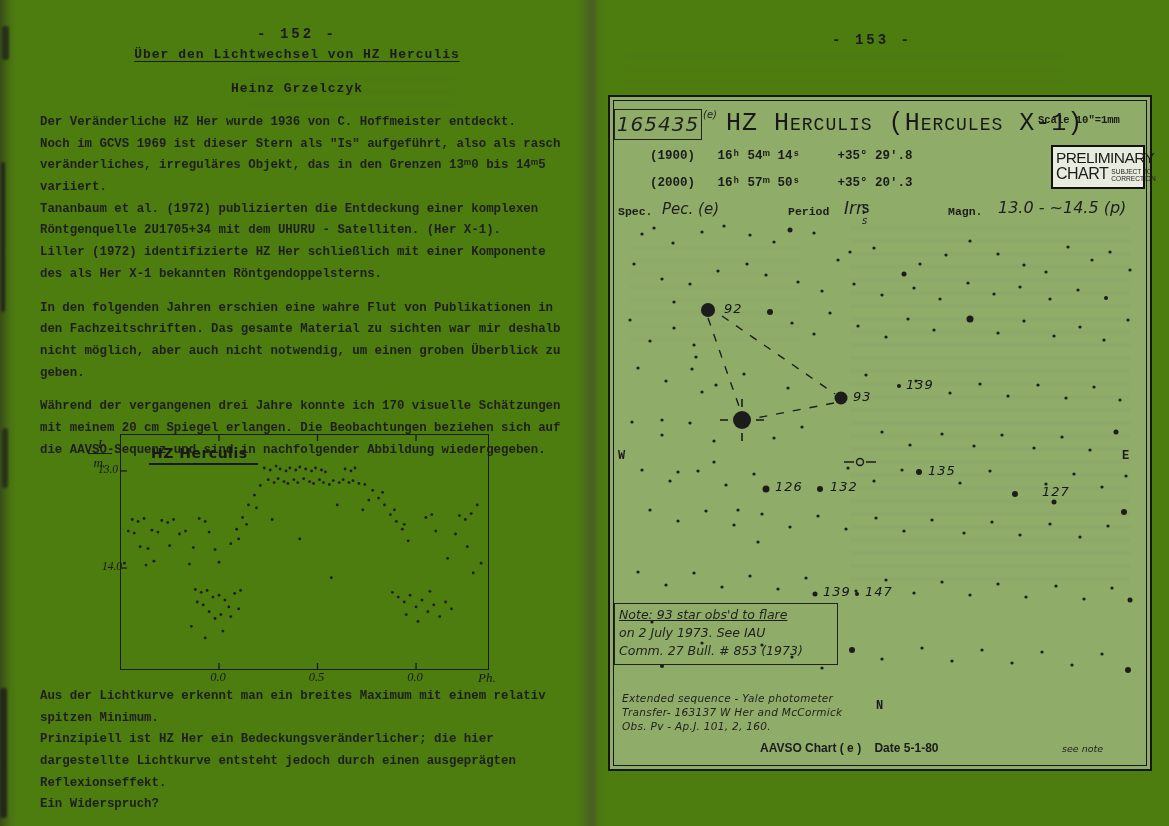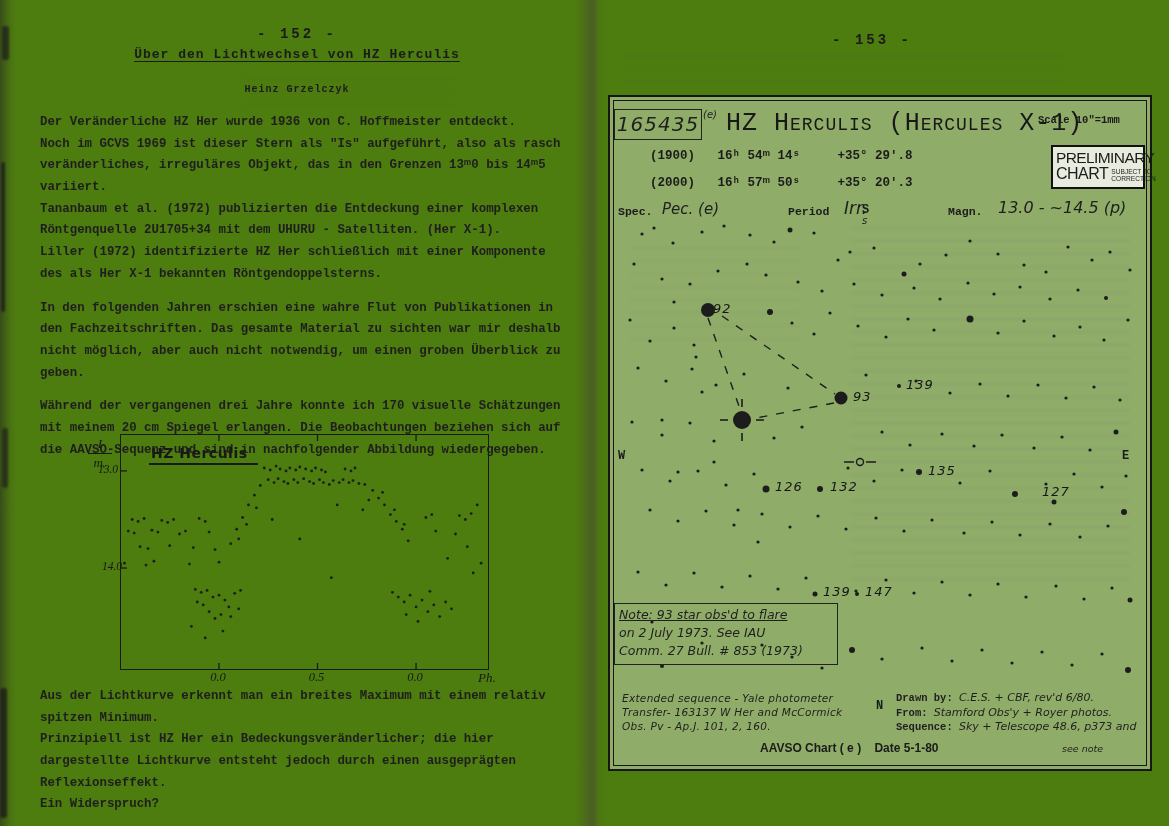--- a/index.html
+++ b/index.html
@@ -24,7 +24,7 @@
   .atitle{display:inline-block;font-family:"Liberation Mono","DejaVu Sans Mono",monospace;
           font-weight:700;font-size:13px;letter-spacing:1px;text-decoration:underline;
           text-underline-offset:3px;}
-  .author{font-family:"Liberation Mono","DejaVu Sans Mono",monospace;font-weight:700;font-size:10px;letter-spacing:1px;}
+  .author{font-family:"Liberation Mono","DejaVu Sans Mono",monospace;font-weight:700;font-size:13px;letter-spacing:1px;}
   .bodytext{position:absolute;left:26px;width:530px;}
   .block{margin:0 0 12px 0;}
   .block .line{height:21.7px;line-height:21.7px;}

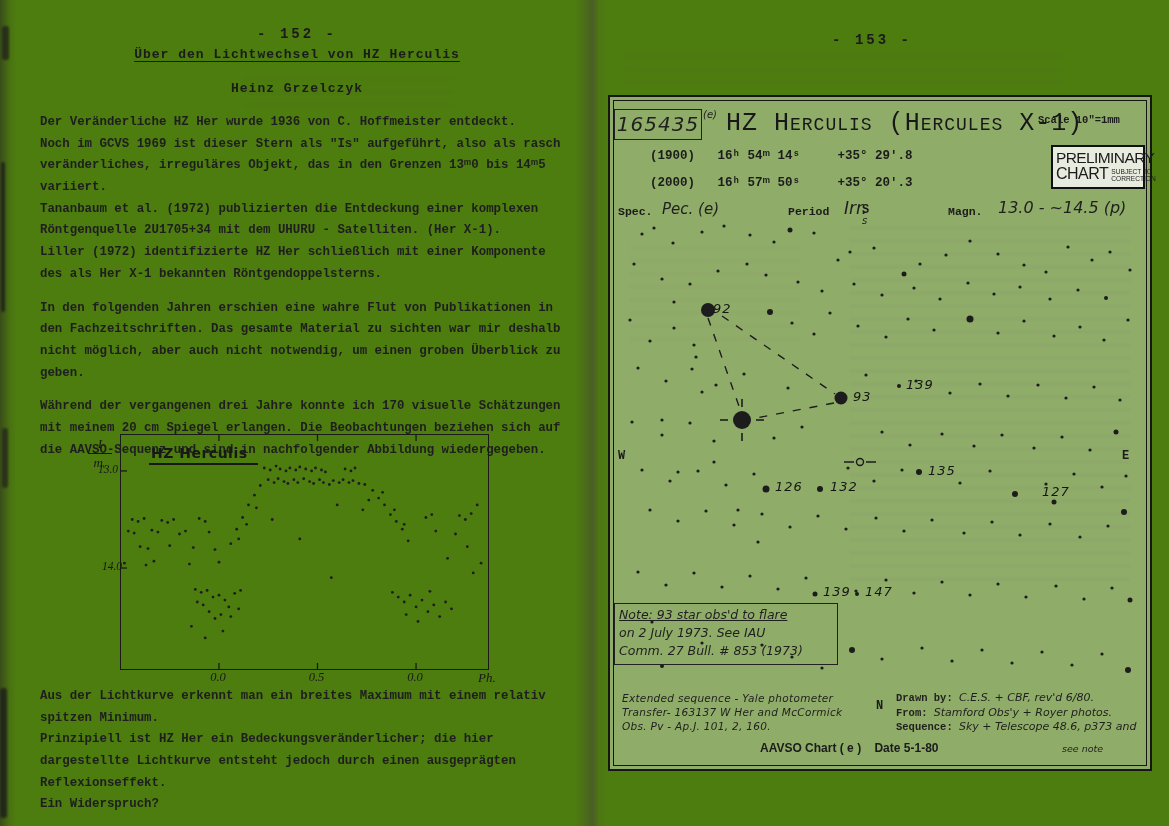--- a/index.html
+++ b/index.html
@@ -510,7 +510,7 @@
           <line x1="256" y1="365" x2="266" y2="365" stroke="#1c1c1c" stroke-width="1.5"></line>
         </svg>
       <div id="star-labels">
-          <div class="star-label" style="left: 103px; top: 204px;">92</div>
+          <div class="star-label" style="left: 114px; top: 204px;">92</div>
           <div class="star-label" style="left: 243px; top: 292px;">93</div>
           <div class="star-label" style="left: 296px; top: 280px;">139</div>
           <div class="star-label" style="left: 165px; top: 382px;">126</div>

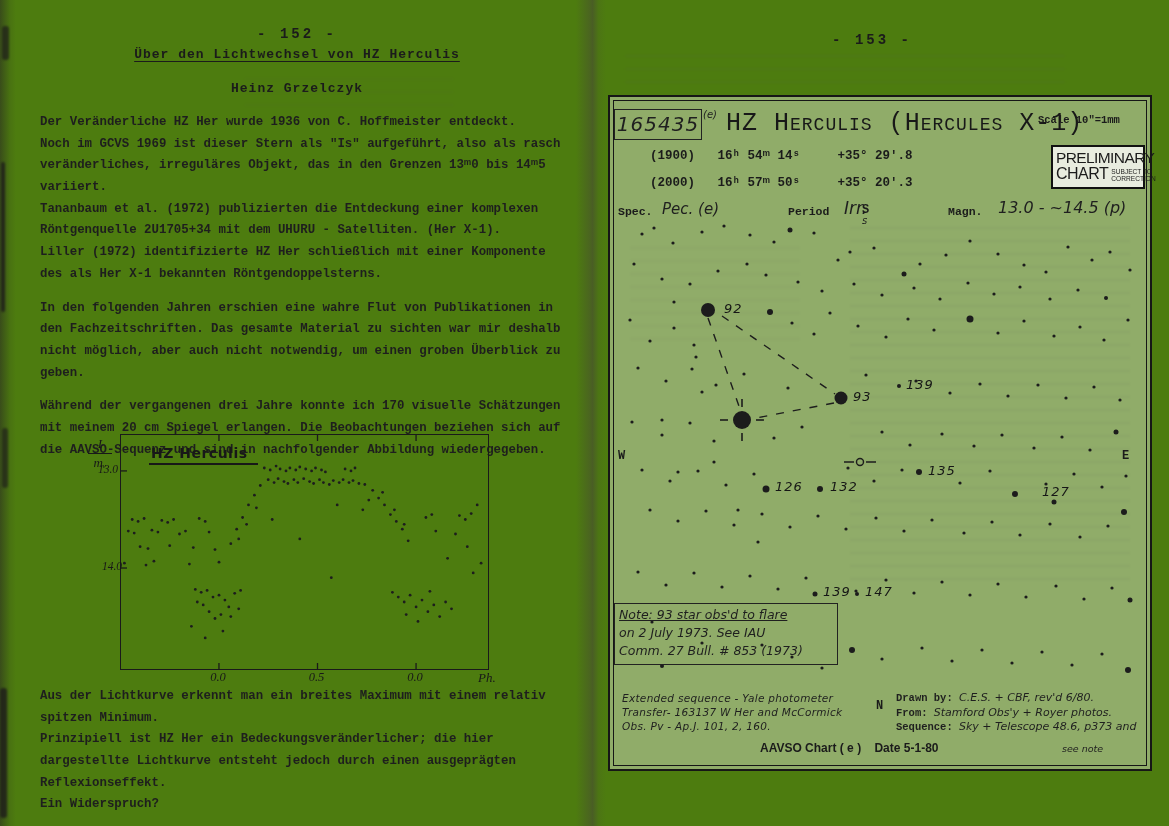--- a/index.html
+++ b/index.html
@@ -537,11 +537,6 @@
           <div class="fl">Transfer- 163137 W Her and McCormick</div>
           <div class="fl">Obs. Pv - Ap.J. 101, 2, 160.</div>
         </div>
-      <div class="footerright hand" id="footer-right">
-          <div class="fr"><span class="frlabel">Drawn by: </span><span>C.E.S. + CBF, rev'd 6/80.</span></div>
-          <div class="fr"><span class="frlabel">From: </span><span>Stamford Obs'y + Royer photos.</span></div>
-          <div class="fr"><span class="frlabel">Sequence: </span><span>Sky + Telescope 48.6, p373 and</span></div>
-        </div>
       <div class="aavso-line">AAVSO Chart ( e )    Date 5-1-80</div>
       <div class="seenote hand">see note</div>
     </div>

